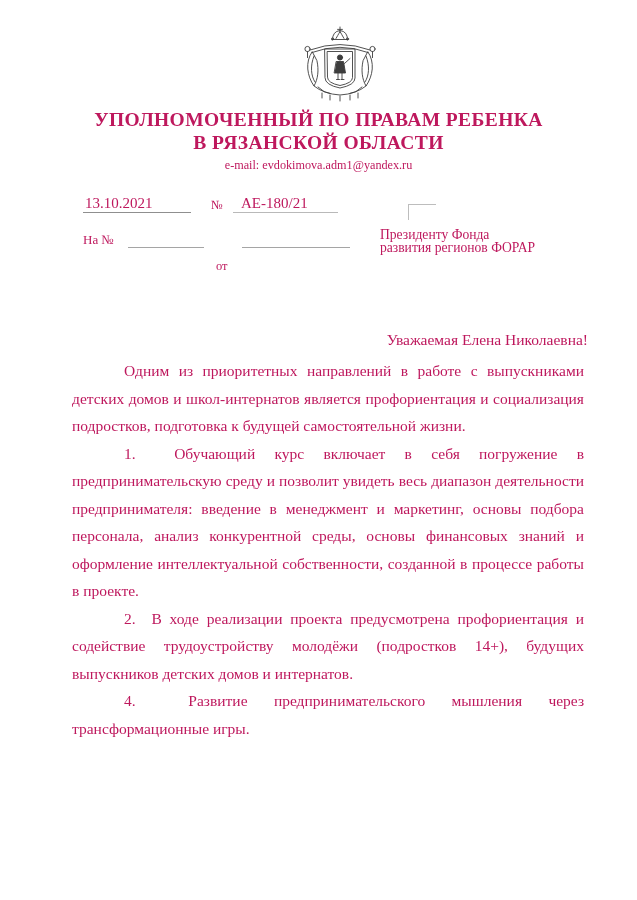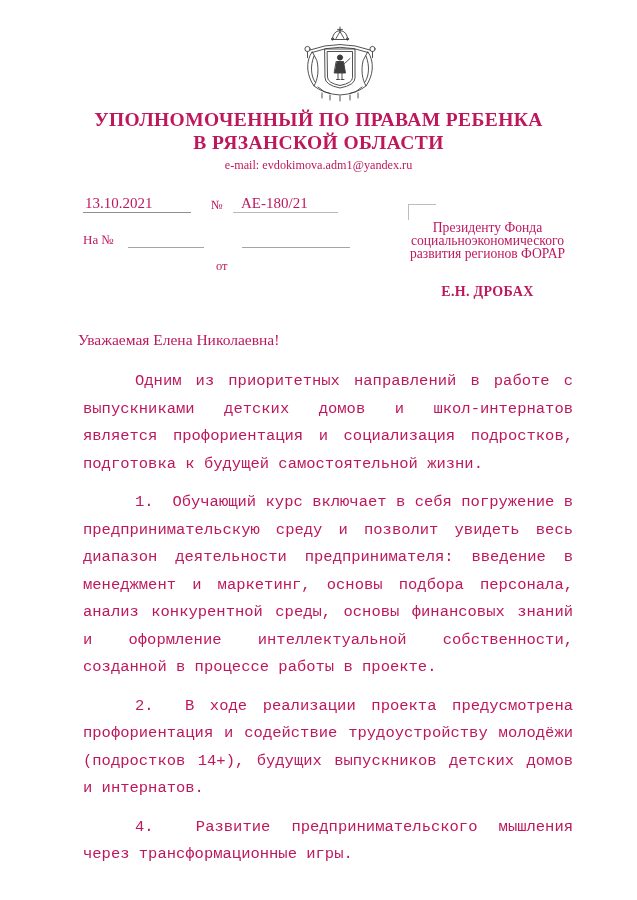--- a/index.html
+++ b/index.html
@@ -81,11 +81,10 @@
   .addressee {
     position: absolute;
     left: 380px;
-    top: 221px;
+    top: 228px;
     width: 215px;
     font-size: 13.6px;
     line-height: 13px;
-    text-align: center;
   }
   .addressee .line { margin: 0 0 0 0; }
   .addressee-name {

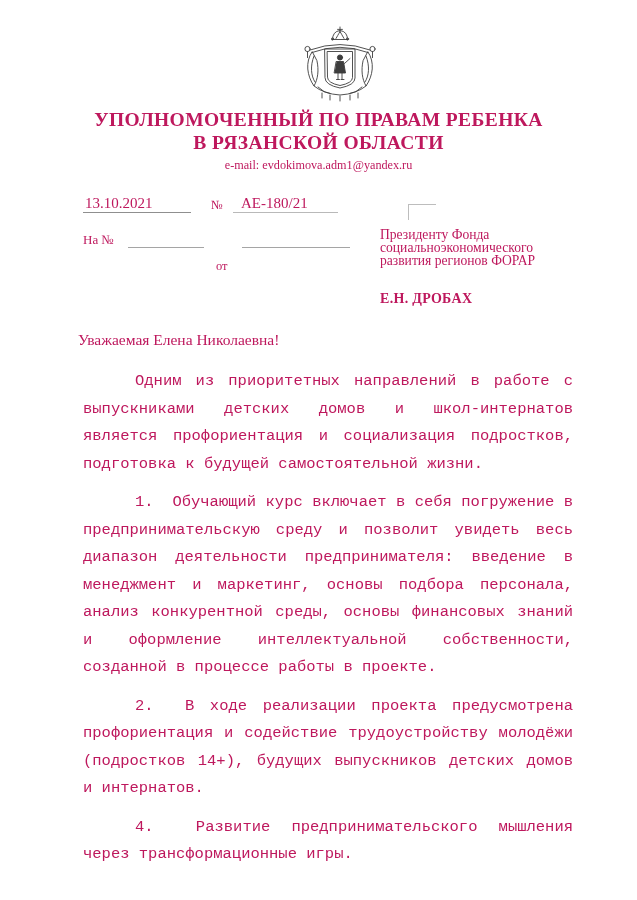--- a/index.html
+++ b/index.html
@@ -186,7 +186,6 @@
 
   <div class="addressee">
     <div class="line">Президенту Фонда</div>
-    <div class="line">социальноэкономического</div>
     <div class="line">развития регионов ФОРАР</div>
     <div class="addressee-name">Е.Н. ДРОБАХ</div>
   </div>

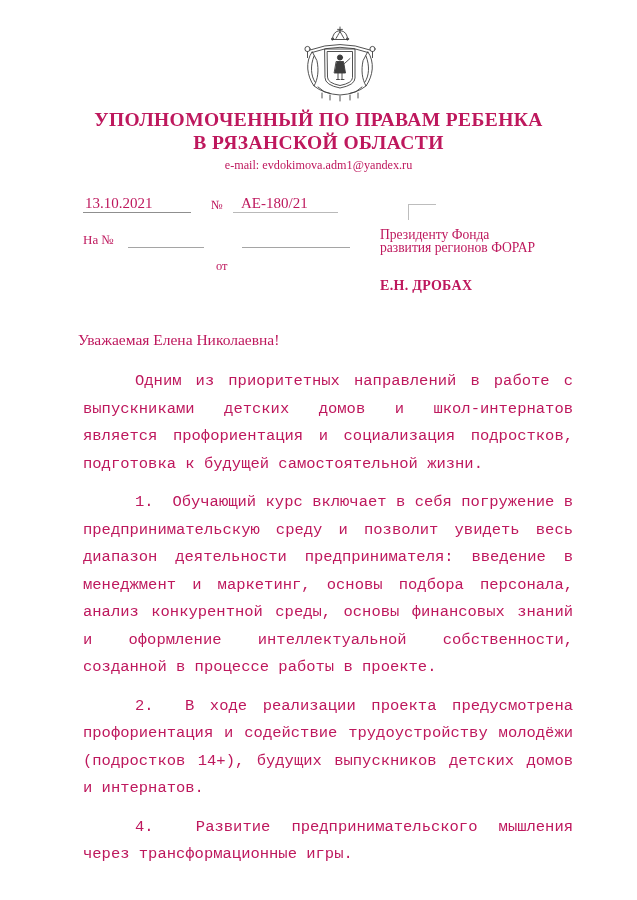--- a/index.html
+++ b/index.html
@@ -187,7 +187,6 @@
   <div class="addressee">
     <div class="line">Президенту Фонда</div>
     <div class="line">развития регионов ФОРАР</div>
-    <div class="addressee-name">Е.Н. ДРОБАХ</div>
   </div>
 
   <div class="salutation">Уважаемая Елена Николаевна!</div>

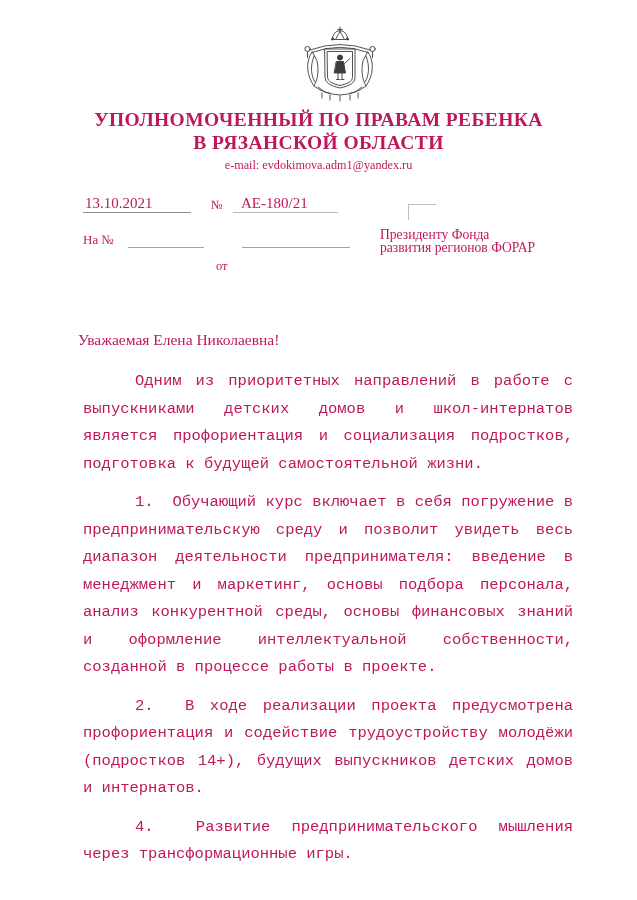--- a/index.html
+++ b/index.html
@@ -100,7 +100,7 @@
     top: 331px;
     left: 78px;
     width: 510px;
-    text-align: left;
+    text-align: right;
     font-size: 15.5px;
   }
   .letter-body {

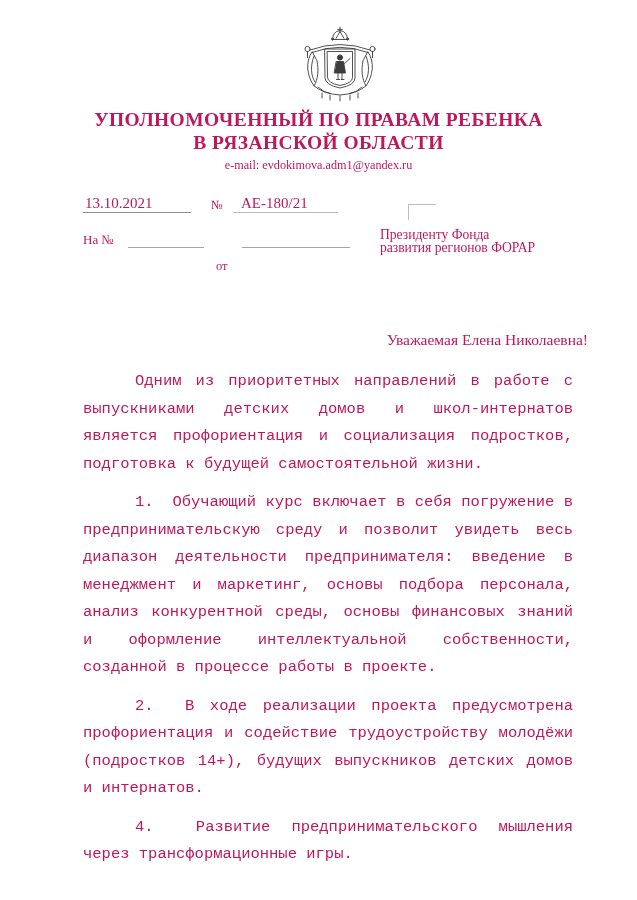--- a/index.html
+++ b/index.html
@@ -113,9 +113,8 @@
     text-align: justify;
   }
   .letter-body p {
-    margin: 11px;
+    margin: 0;
     text-indent: 52px;
-    font-family: Liberation Mono, monospace;
   }
 </style>
 </head>

